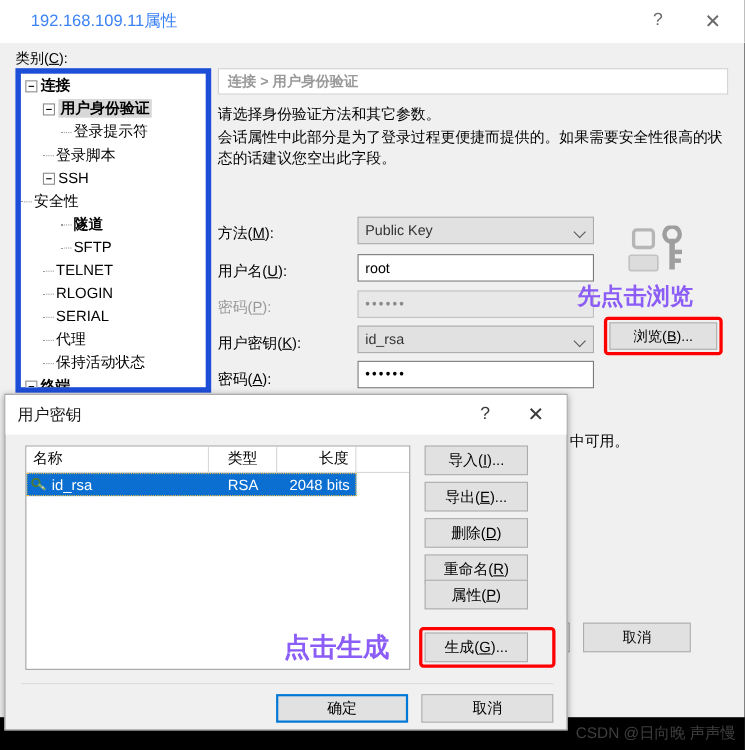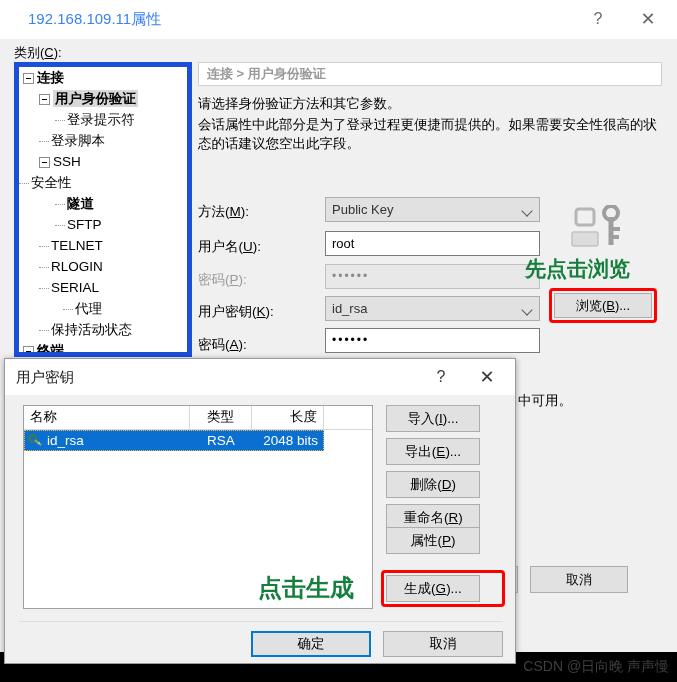--- a/index.html
+++ b/index.html
@@ -190,7 +190,7 @@
   
   .red-ann {
     position: absolute;
-    color: #15803d;
+    color: #8b5cf6;
     font-size: 21px;
     font-weight: bold;
     white-space: nowrap;

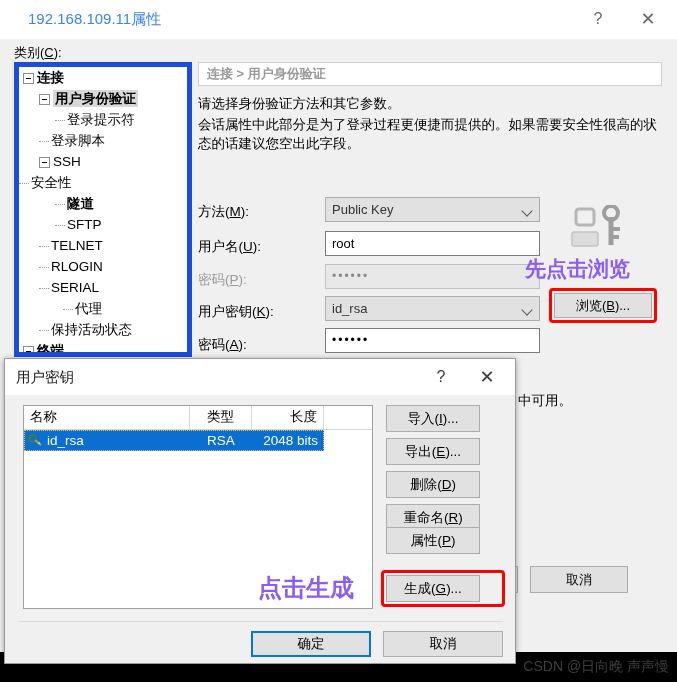--- a/index.html
+++ b/index.html
@@ -414,7 +414,7 @@
       <div class="tnode" style="padding-left: 20px;"><span class="dashes"></span><span class="tx">TELNET</span></div>
       <div class="tnode" style="padding-left: 20px;"><span class="dashes"></span><span class="tx">RLOGIN</span></div>
       <div class="tnode" style="padding-left: 20px;"><span class="dashes"></span><span class="tx">SERIAL</span></div>
-      <div class="tnode" style="padding-left: 20px; margin-left: 24px;"><span class="dashes"></span><span class="tx">代理</span></div>
+      <div class="tnode" style="padding-left: 20px;"><span class="dashes"></span><span class="tx">代理</span></div>
       <div class="tnode" style="padding-left: 20px;"><span class="dashes"></span><span class="tx">保持活动状态</span></div>
       <div class="tnode bold" style="padding-left: 4px;"><span class="exp"></span><span class="tx">终端</span></div>
     </div>

